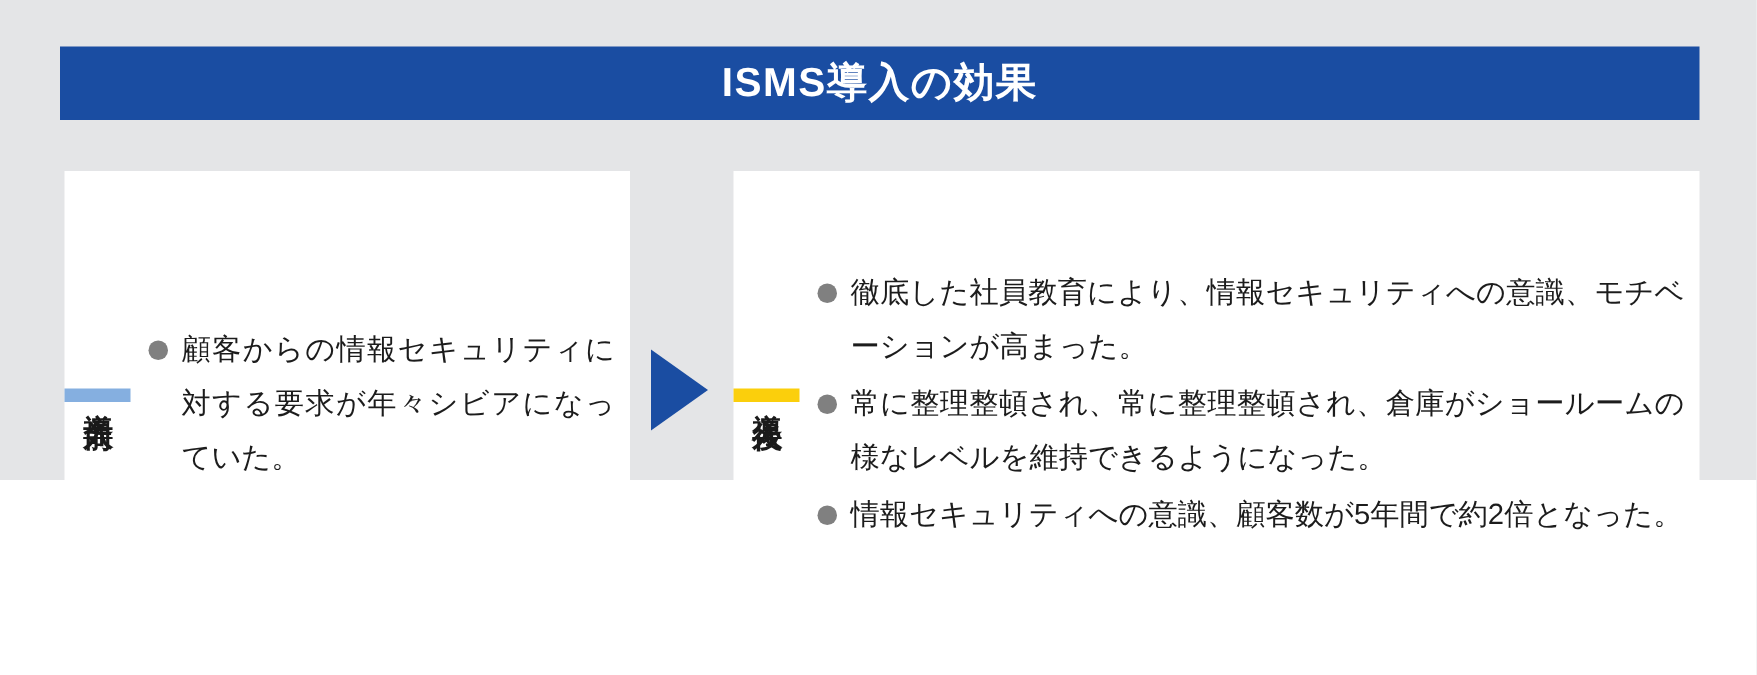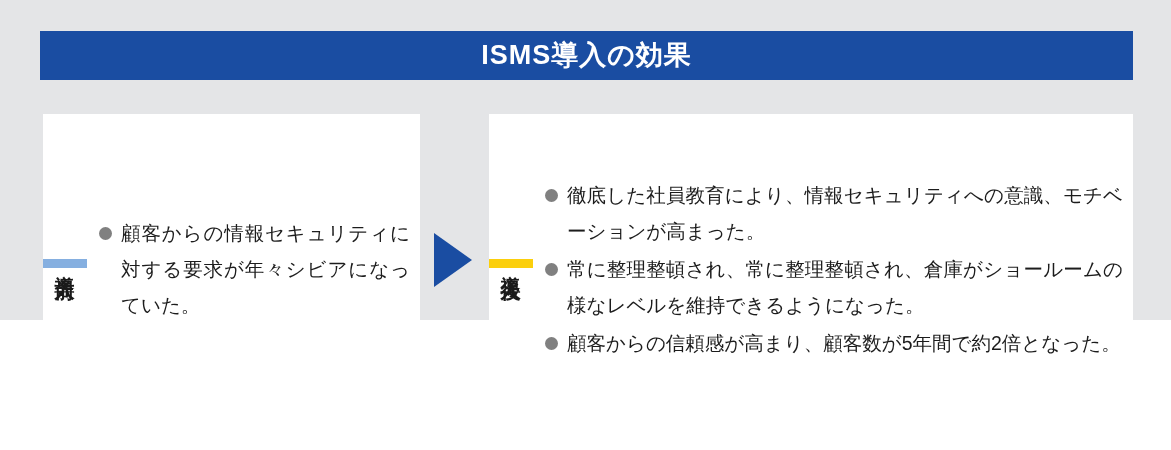--- a/index.html
+++ b/index.html
@@ -165,7 +165,7 @@
         </li>
         <li class="bullet-item">
           <span class="bullet-dot"></span>
-          <span>顧客からの信頼感が高まり、顧客数が5年間で約2倍となった。</span>
+          <span>情報セキュリティへの意識、顧客数が5年間で約2倍となった。</span>
         </li>
       </ul>
     </div>

